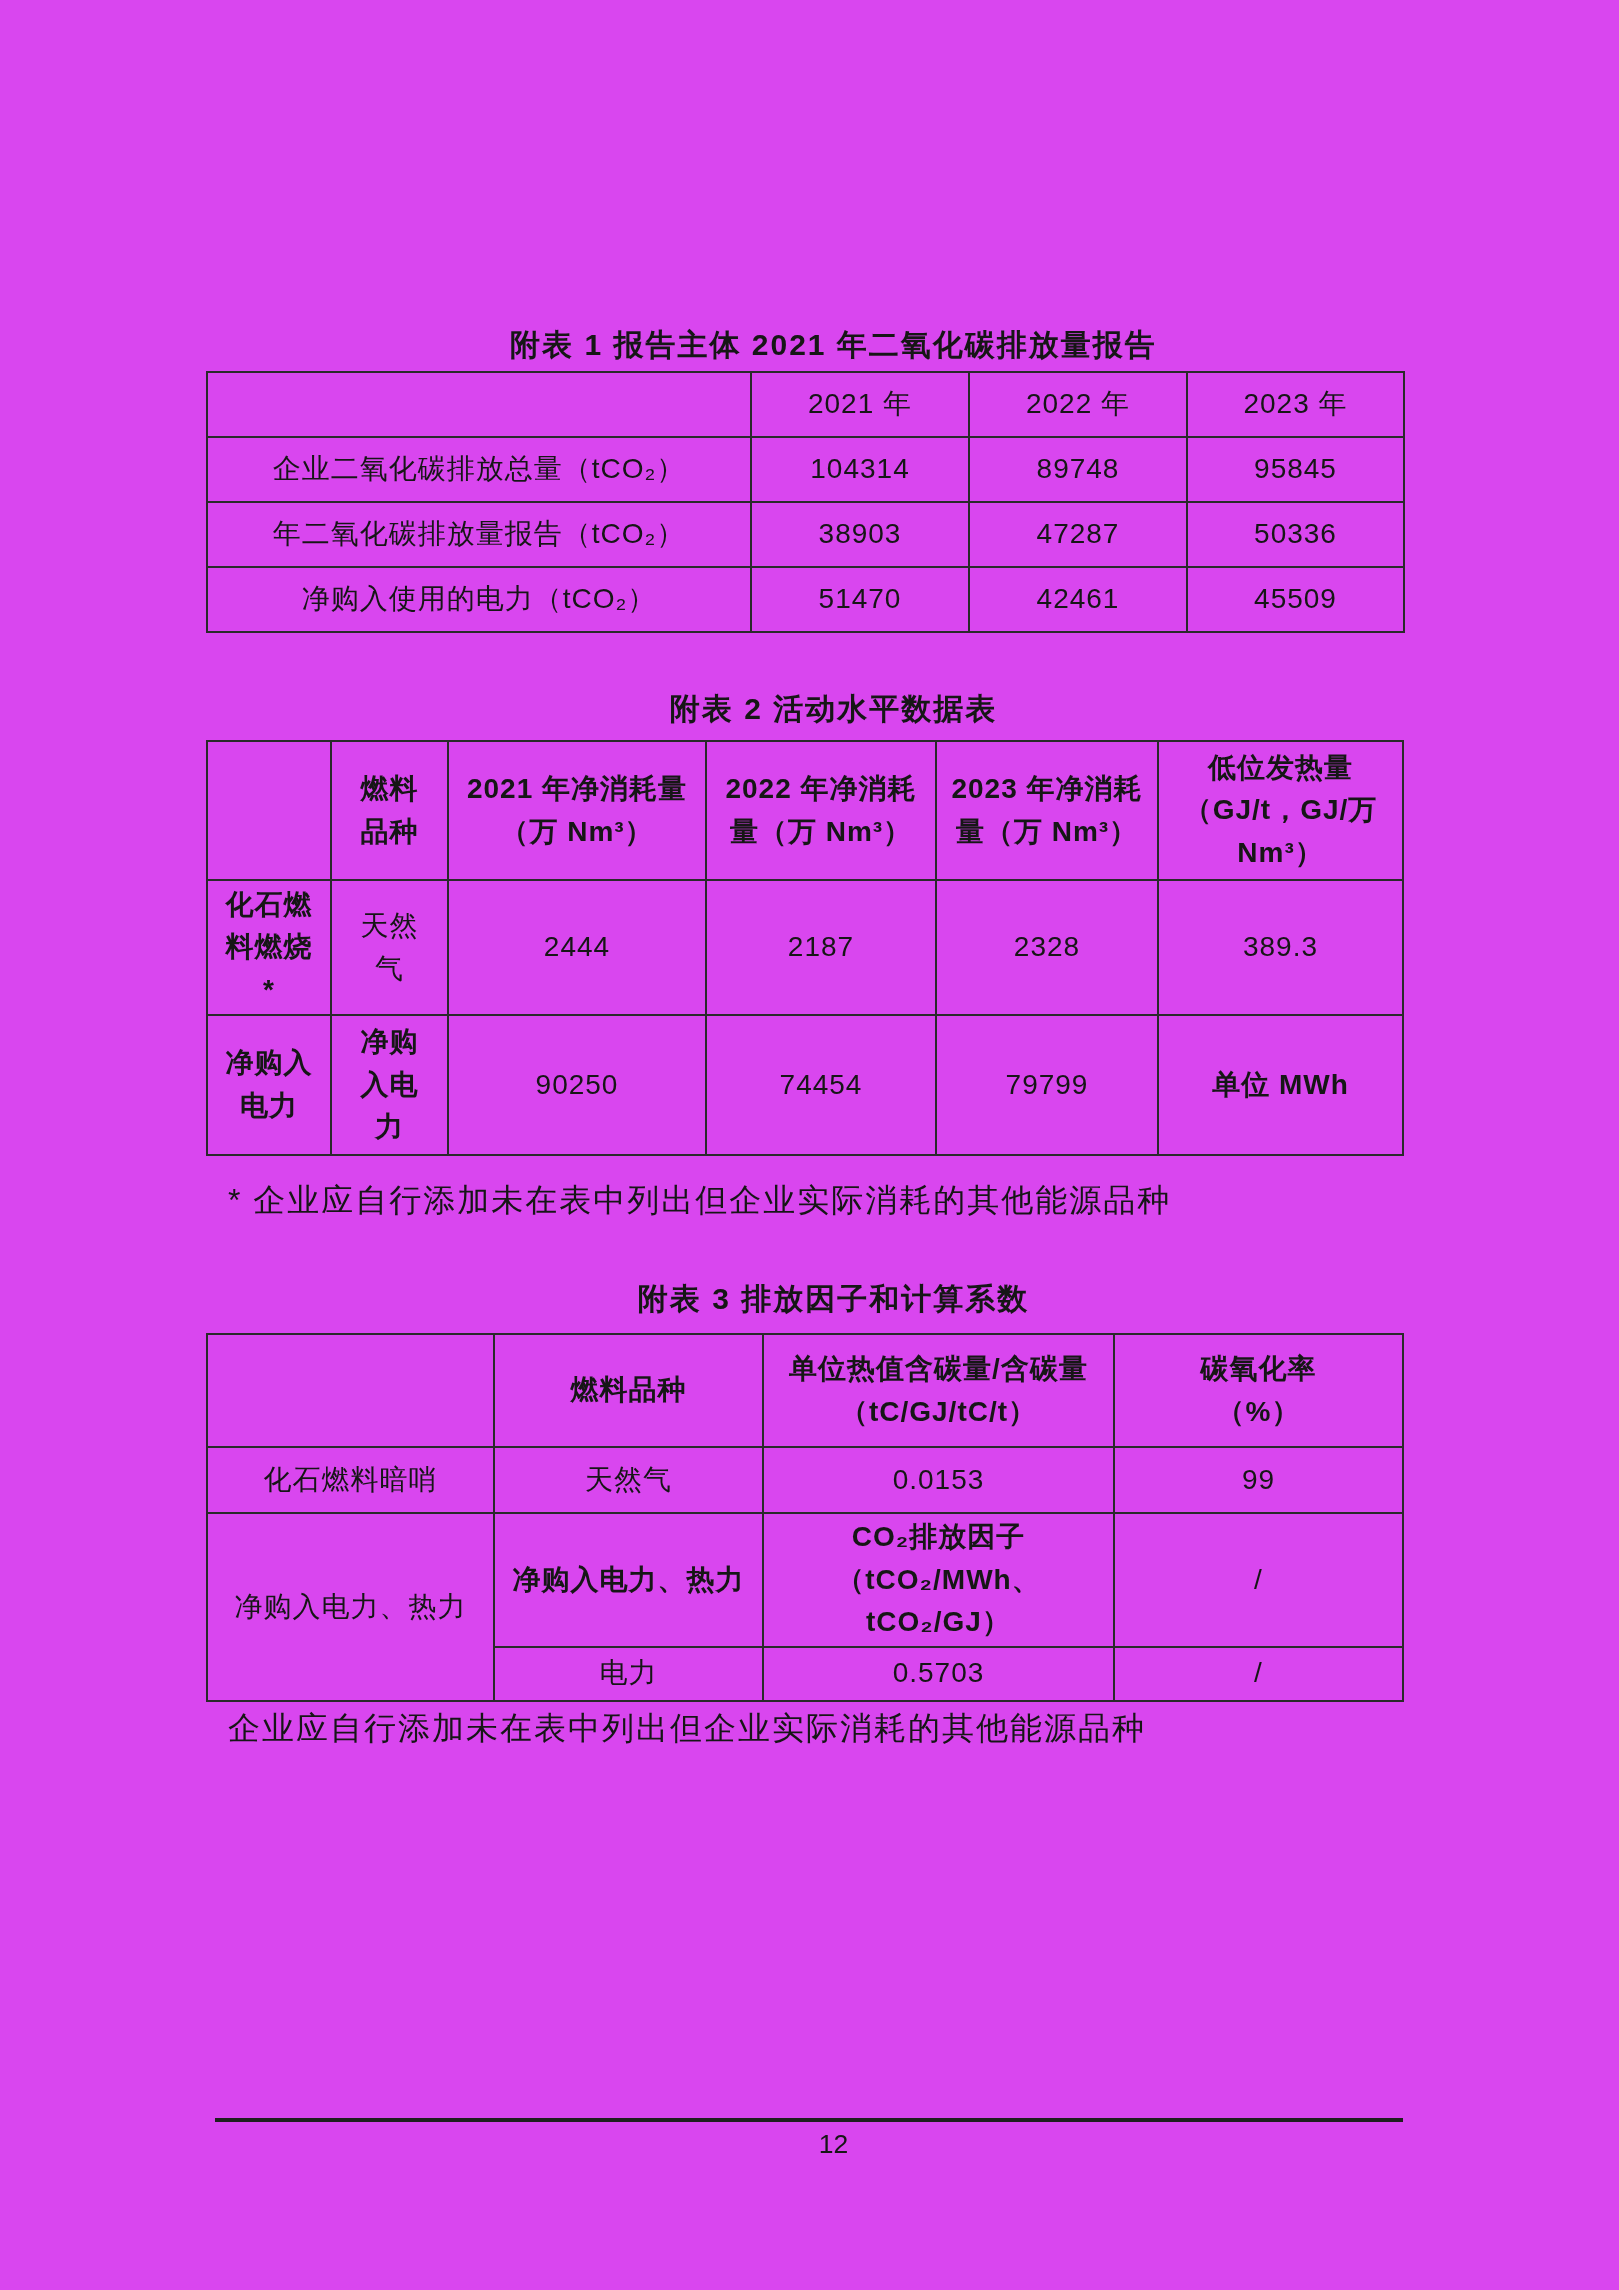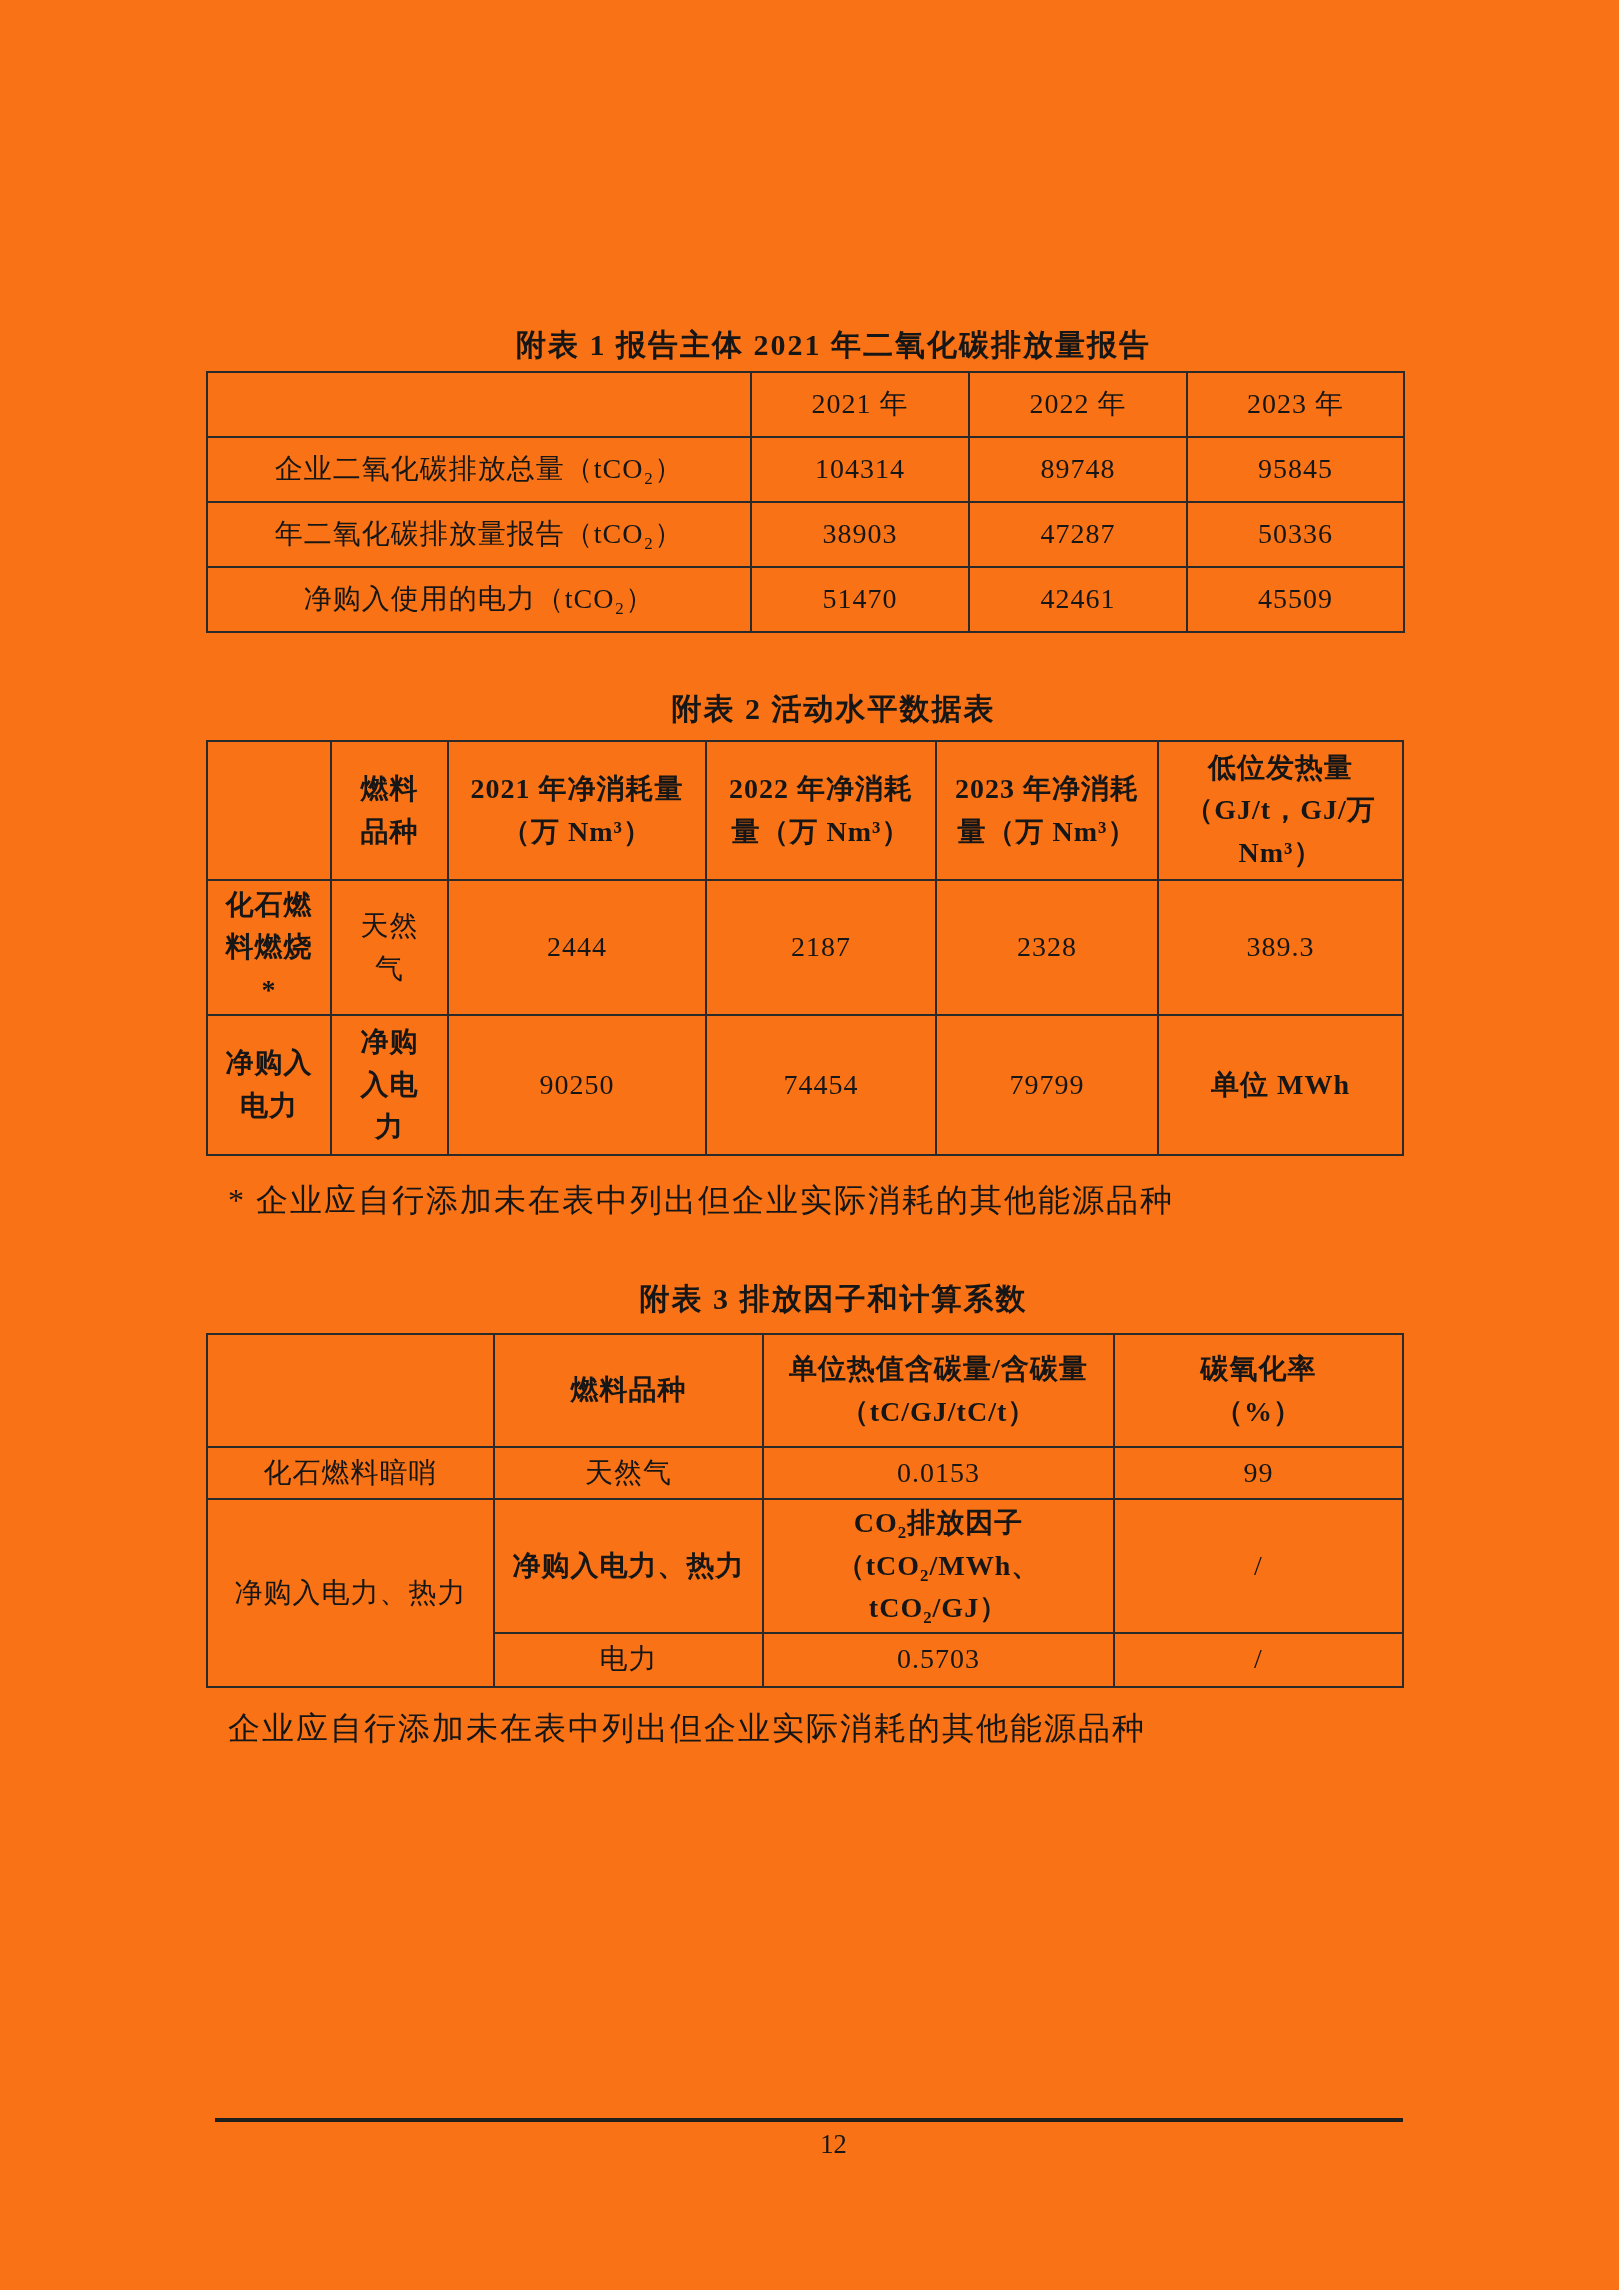--- a/index.html
+++ b/index.html
@@ -7,8 +7,8 @@
     position: relative;
     width: 1619px;
     height: 2291px;
-    background: #f97316;
-    font-family: Liberation Serif, serif;
+    background: #d946ef;
+    font-family: Liberation Sans, sans-serif;
     color: #161616;
     overflow: hidden;
   }

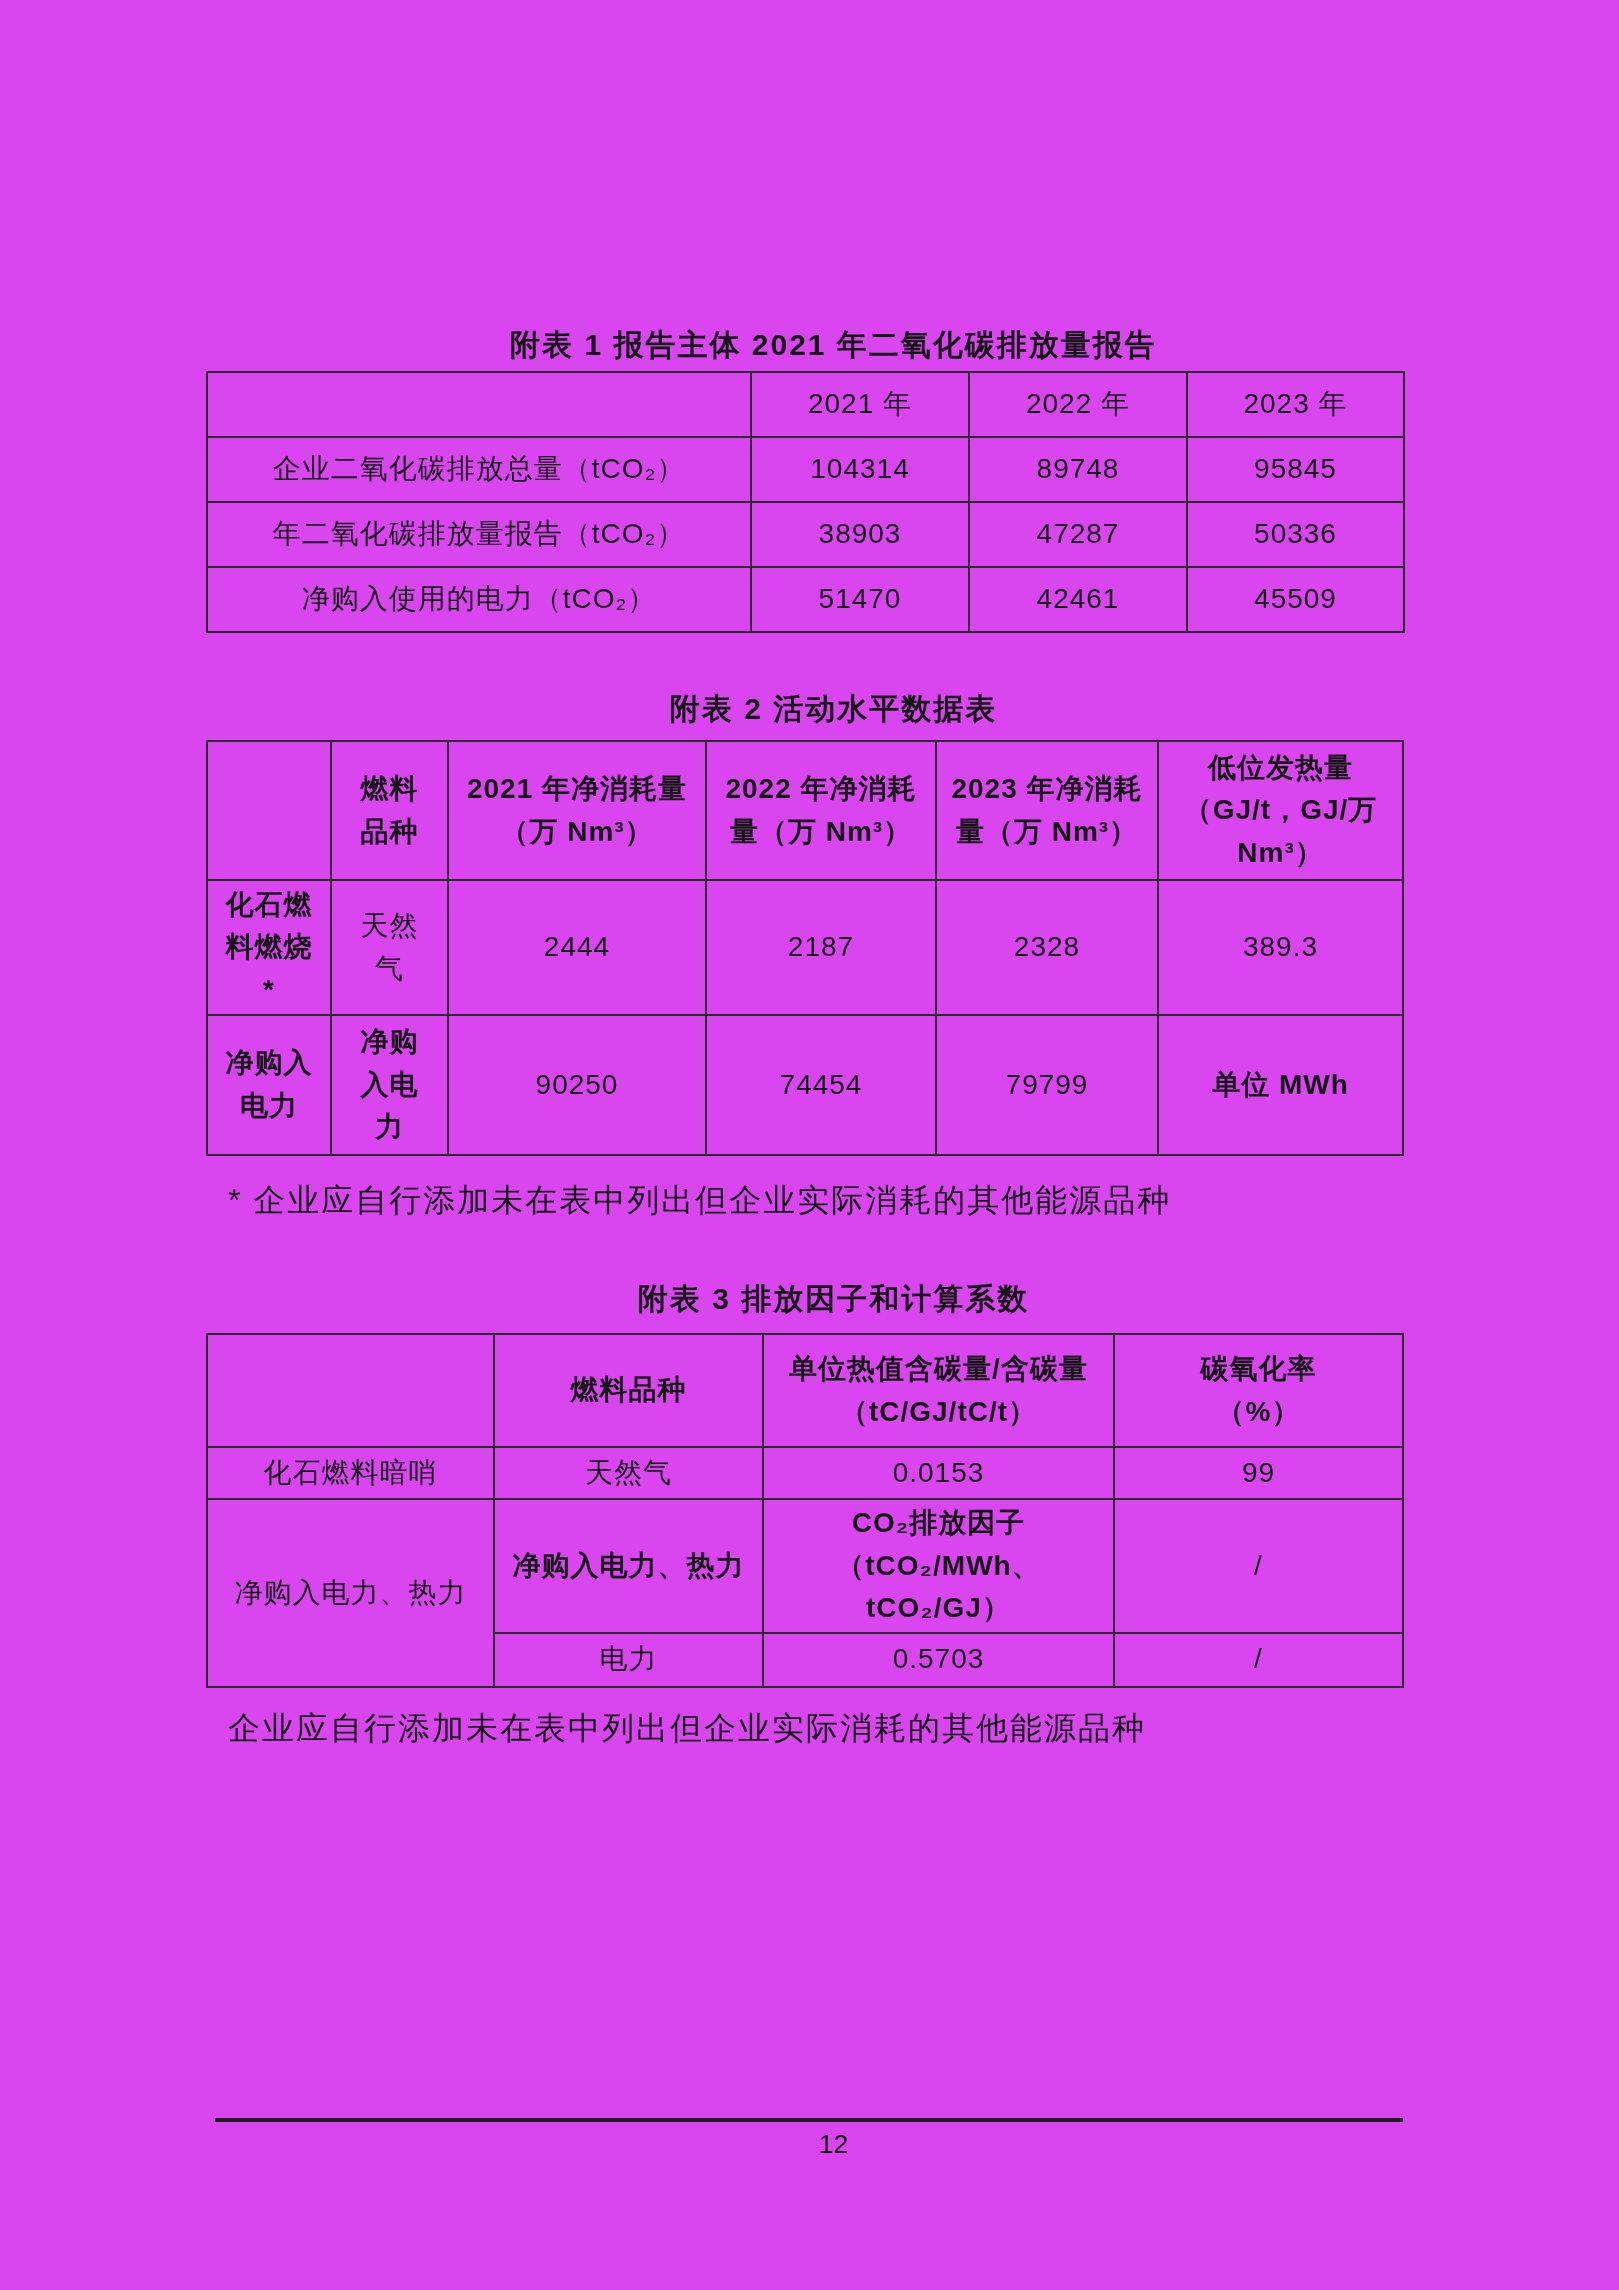--- a/index.html
+++ b/index.html
@@ -72,7 +72,7 @@
   #t2 tr.r2 { height: 140px; margin-top: 28px; }
   #t3 { left: 206px; top: 1333px; width: 1196px; }
   #t3 tr.hdr { height: 113px; }
-  #t3 tr.r1 { height: 52px; margin-top: 48px; }
+  #t3 tr.r1 { height: 66px; margin-top: 48px; }
   #t3 tr.r2 { height: 110px; }
   #t3 tr.r3 { height: 54px; }
   #title1 { top: 325px; }

